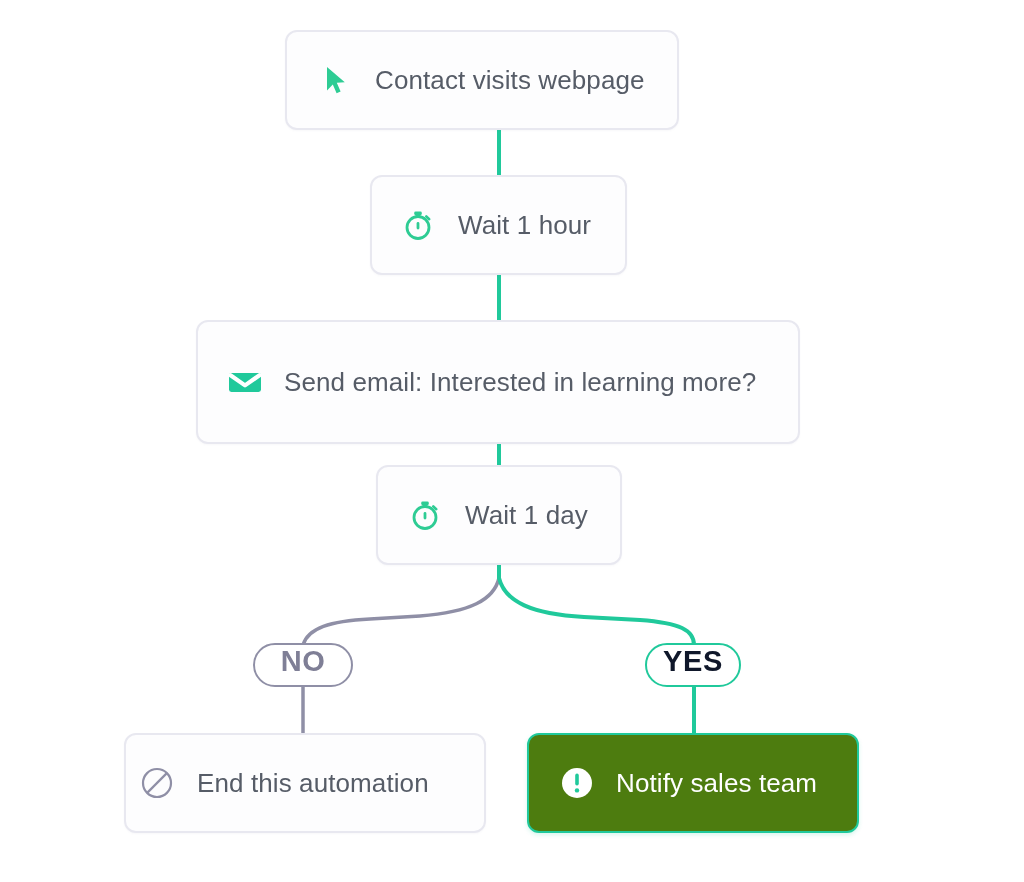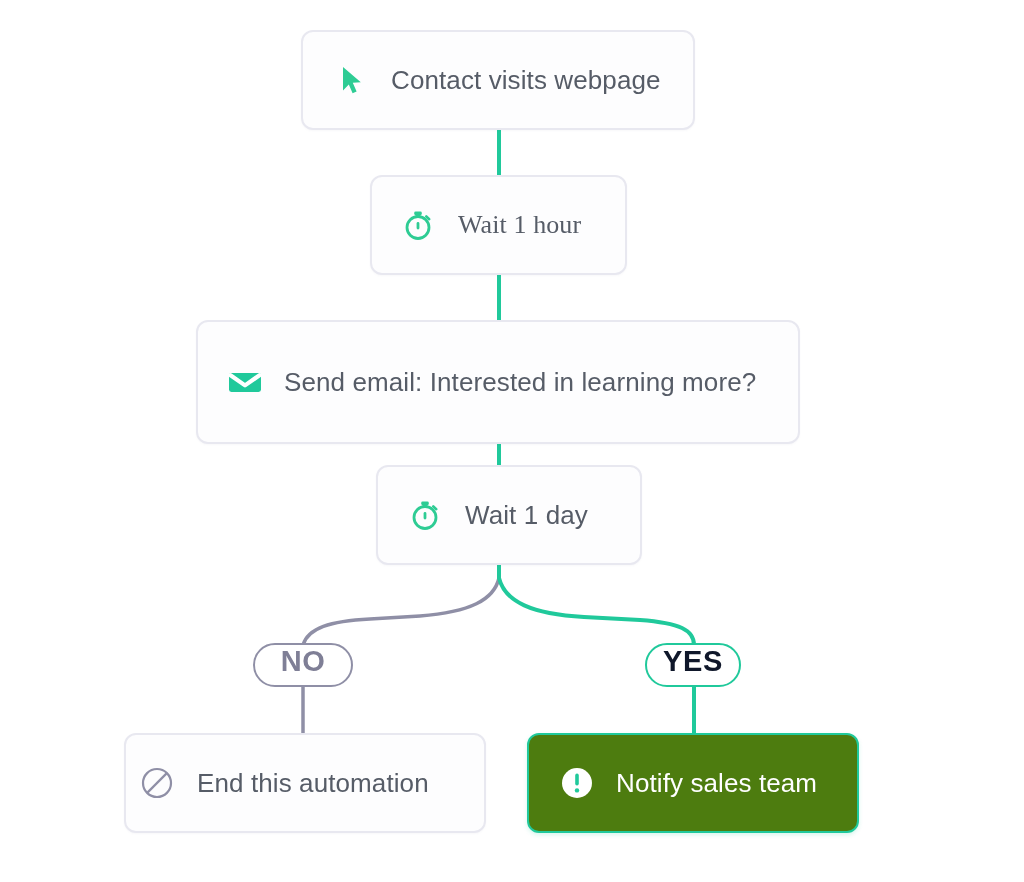--- a/index.html
+++ b/index.html
@@ -55,7 +55,7 @@
 
   
   #node-trigger {
-    left: 301px; top: 30px;
+    left: 285px; top: 30px;
     width: 394px; height: 100px;
     padding-left: 31px;
   }

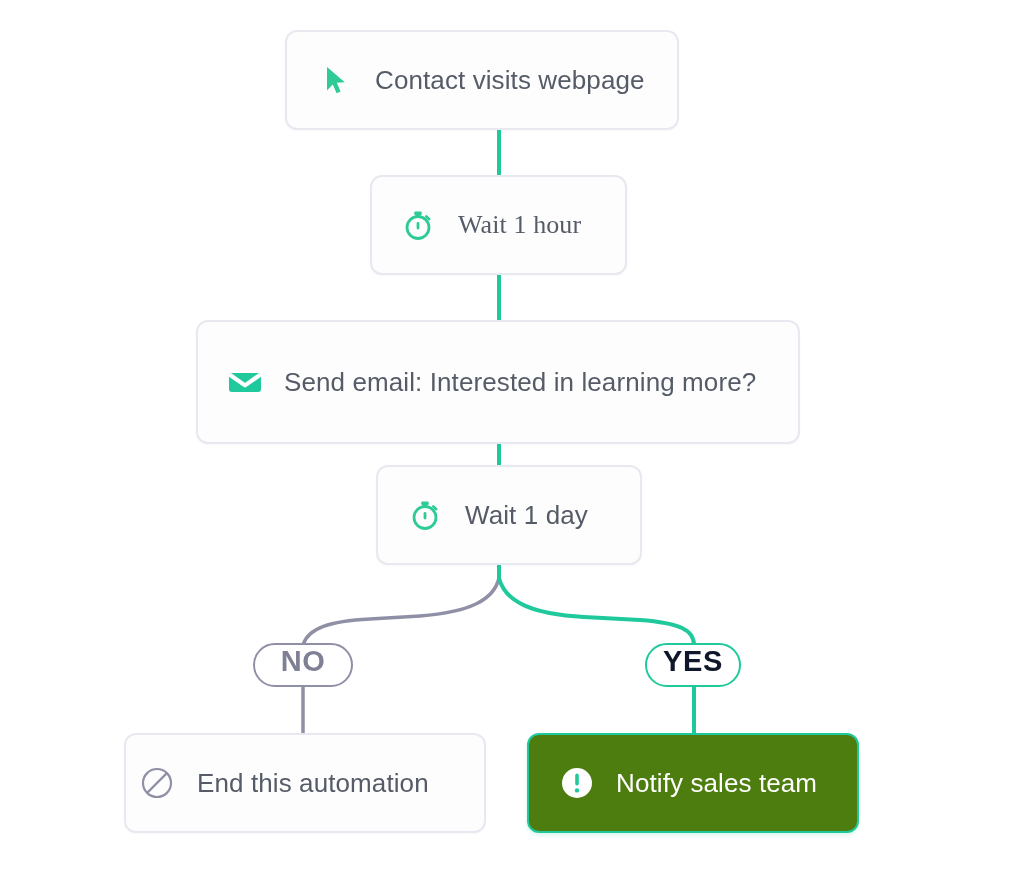--- a/index.html
+++ b/index.html
@@ -69,7 +69,7 @@
     padding-left: 29px;
   }
   #node-wait-hour .ico { width: 34px; height: 34px; }
-  #node-wait-hour .label { margin-left: 23px; font-family: Liberation Serif, serif; }
+  #node-wait-hour .label { margin-left: 23px; }
 
   
   #node-email {

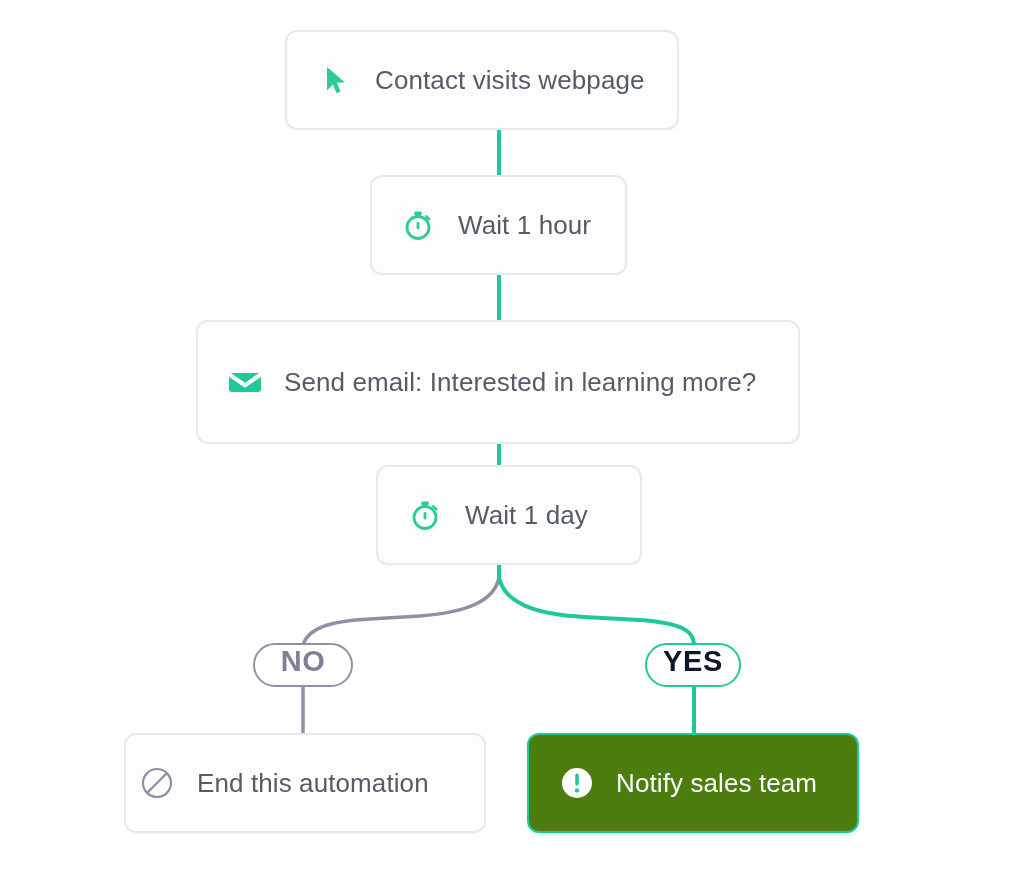--- a/index.html
+++ b/index.html
@@ -83,7 +83,7 @@
   
   #node-wait-day {
     left: 376px; top: 465px;
-    width: 266px; height: 100px;
+    width: 246px; height: 100px;
     padding-left: 30px;
   }
   #node-wait-day .ico { width: 34px; height: 34px; }

